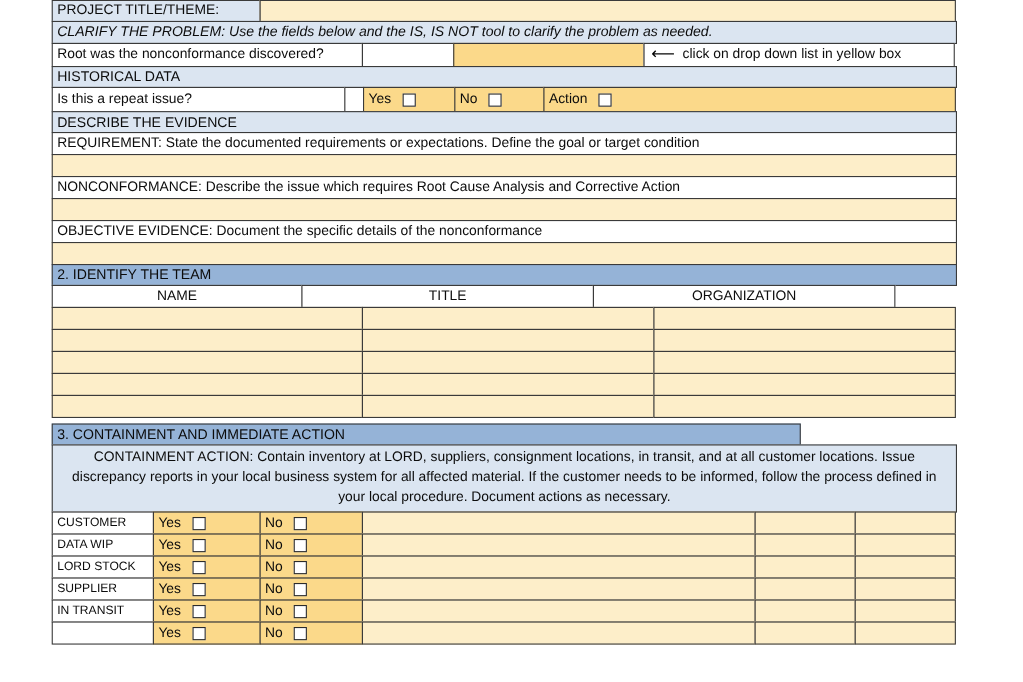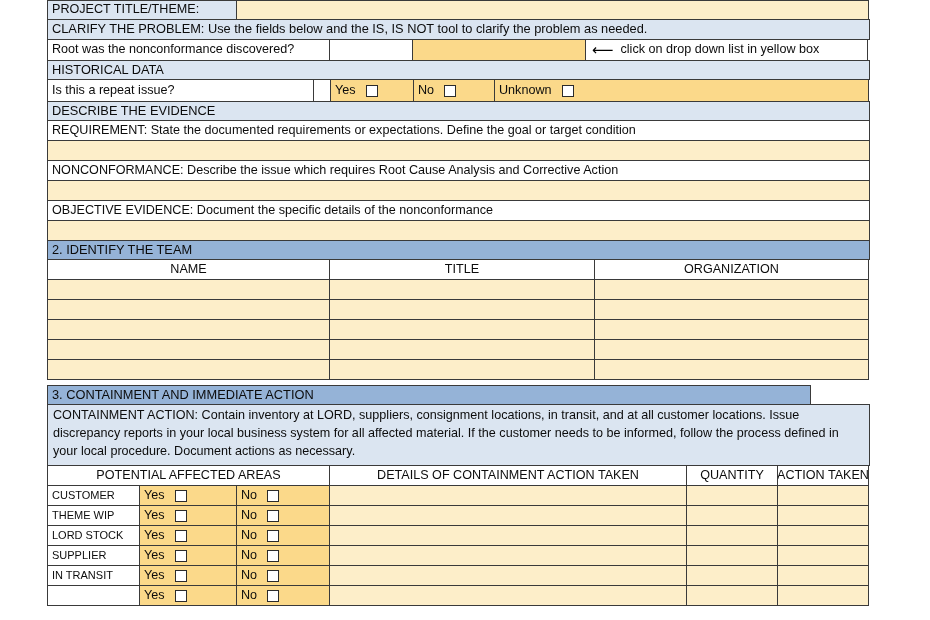--- a/index.html
+++ b/index.html
@@ -26,7 +26,7 @@
     white-space:nowrap;
     overflow:hidden;
   }
-  .blue{background:#dbe5f1;}
+  .blue{background:#dbe5f1;text-align:center;}
   .blue-hdr{background:#95b3d7;}
   .yellow{background:#fdeec9;}
   .yellow-strong{background:#fbd98a;}

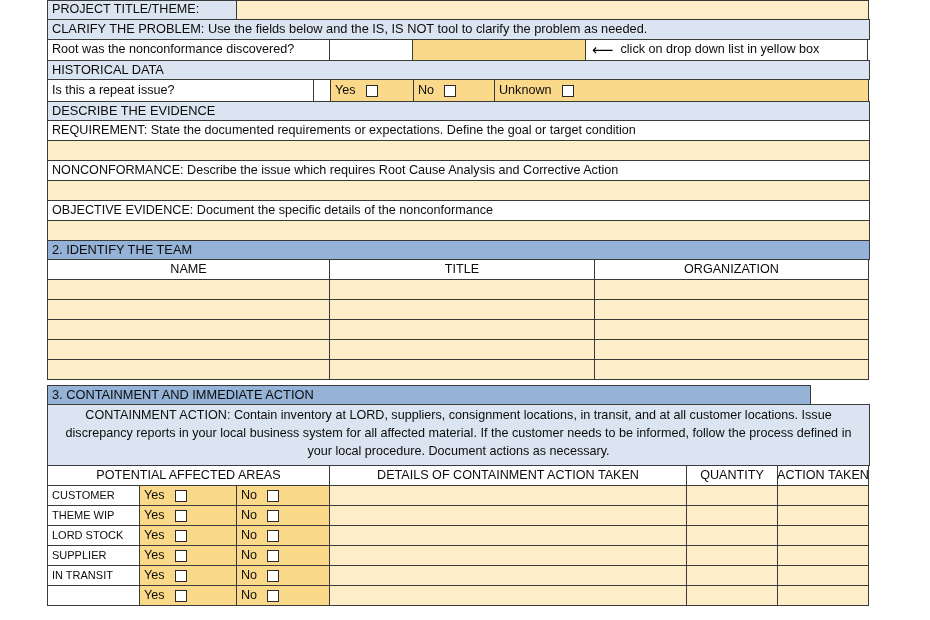--- a/index.html
+++ b/index.html
@@ -89,7 +89,7 @@
     </div>
 
     <div class="row">
-      <div class="cell blue h21 sec-head" style="width:823px;">CLARIFY THE PROBLEM:  Use the fields below and the IS, IS NOT tool to clarify the problem as needed.</div>
+      <div class="cell blue h21 sec-head" style="width:823px;font-style:italic;">CLARIFY THE PROBLEM:  Use the fields below and the IS, IS NOT tool to clarify the problem as needed.</div>
     </div>
 
     <div class="row">

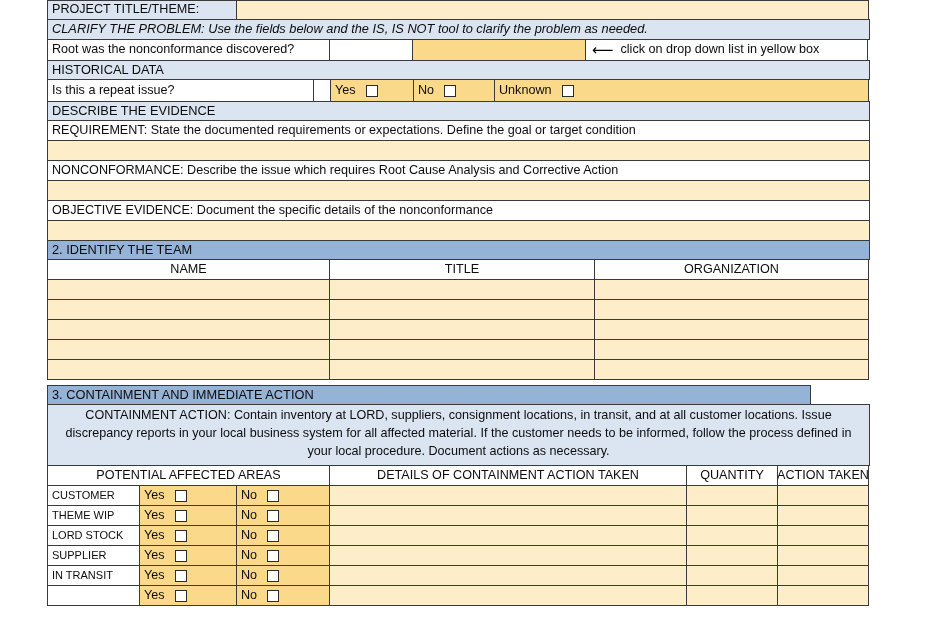--- a/index.html
+++ b/index.html
@@ -118,7 +118,7 @@
         <span class="cb"></span>
       </div>
       <div class="cell yellow-strong h23" style="width:375px;">
-        <span class="chk-label">Unknown</span>
+        <span class="chk-label">Action</span>
         <span class="cb"></span>
       </div>
     </div>

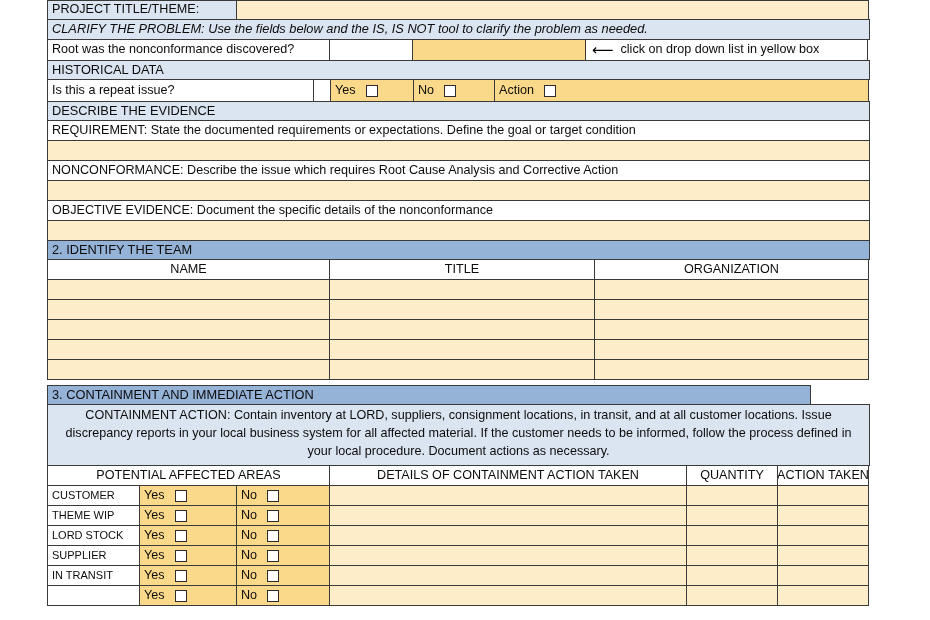--- a/index.html
+++ b/index.html
@@ -152,7 +152,7 @@
       <div class="cell blue-hdr h20 sec-head" style="width:823px;">2.  IDENTIFY THE TEAM</div>
     </div>
     <div class="row">
-      <div class="cell white center h21" style="width:283px;">NAME</div>
+      <div class="cell white center h21" style="width:228px;">NAME</div>
       <div class="cell white center h21" style="width:266px;">TITLE</div>
       <div class="cell white center h21" style="width:275px;">ORGANIZATION</div>
     </div>

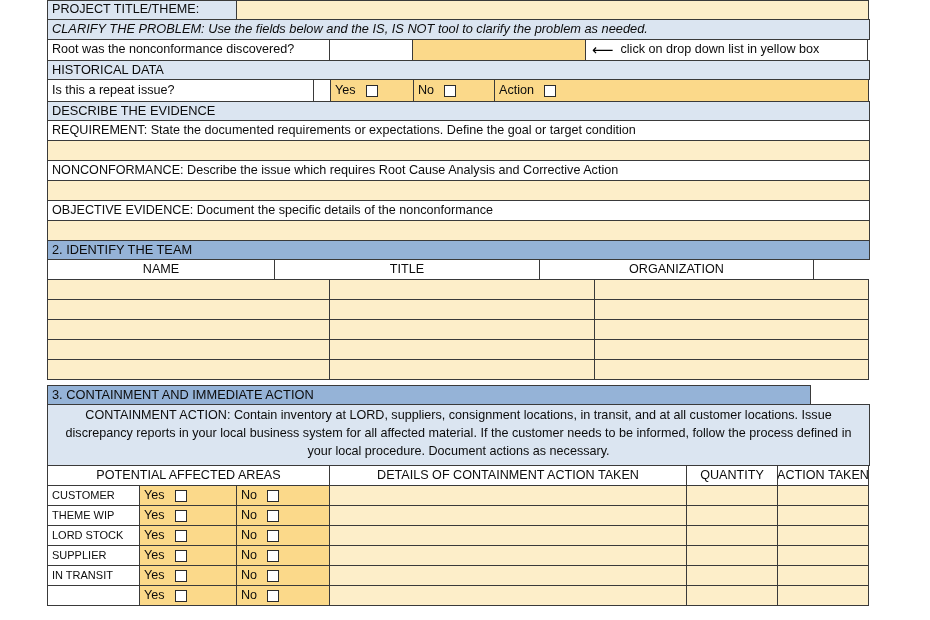--- a/index.html
+++ b/index.html
@@ -185,7 +185,7 @@
     <div class="gap"></div>
 
     <div class="row">
-      <div class="cell blue-hdr h20 sec-head" style="width:764px;">3.  CONTAINMENT AND IMMEDIATE ACTION</div>
+      <div class="cell blue-hdr h20 sec-head" style="width:681px;">3.  CONTAINMENT AND IMMEDIATE ACTION</div>
     </div>
     <div class="row">
       <div class="cell blue para" style="width:823px;height:62px;">CONTAINMENT ACTION: Contain inventory at LORD, suppliers, consignment locations, in transit, and at all customer locations.  Issue discrepancy reports in your local business system for all affected material.  If the customer needs to be informed, follow the process defined in your local procedure.  Document actions as necessary.</div>

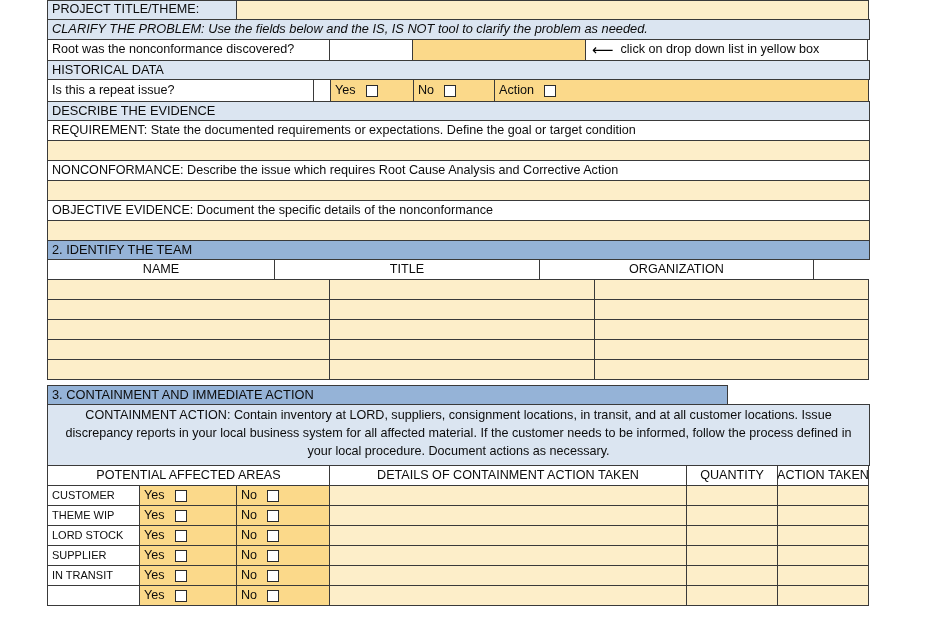--- a/index.html
+++ b/index.html
@@ -191,12 +191,6 @@
       <div class="cell blue para" style="width:823px;height:62px;">CONTAINMENT ACTION: Contain inventory at LORD, suppliers, consignment locations, in transit, and at all customer locations.  Issue discrepancy reports in your local business system for all affected material.  If the customer needs to be informed, follow the process defined in your local procedure.  Document actions as necessary.</div>
     </div>
 
-    <div class="row">
-      <div class="cell white center h21" style="width:283px;">POTENTIAL AFFECTED AREAS</div>
-      <div class="cell white center h21" style="width:358px;">DETAILS OF CONTAINMENT ACTION TAKEN</div>
-      <div class="cell white center h21" style="width:92px;">QUANTITY</div>
-      <div class="cell white center h21" style="width:92px;">ACTION TAKEN</div>
-    </div>
 
     <div class="row">
       <div class="cell white h21" style="width:93px;font-size:11px;">CUSTOMER</div>

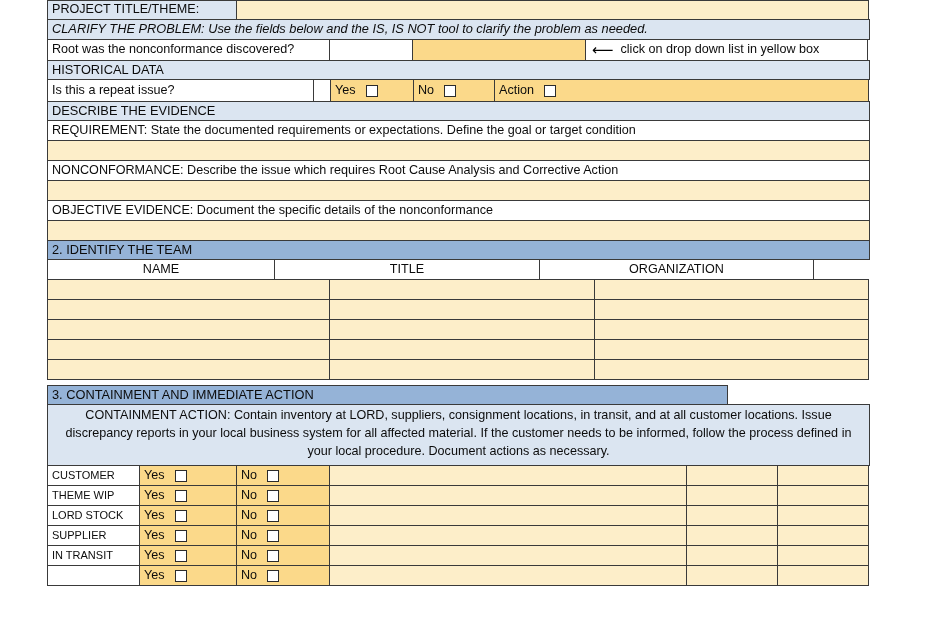--- a/index.html
+++ b/index.html
@@ -208,7 +208,7 @@
     </div>
 
     <div class="row">
-      <div class="cell white h21" style="width:93px;font-size:11px;">THEME WIP</div>
+      <div class="cell white h21" style="width:93px;font-size:11px;">DATA WIP</div>
       <div class="cell yellow-strong h21" style="width:98px;">
         <span class="chk-label">Yes</span>
         <span class="cb"></span>

